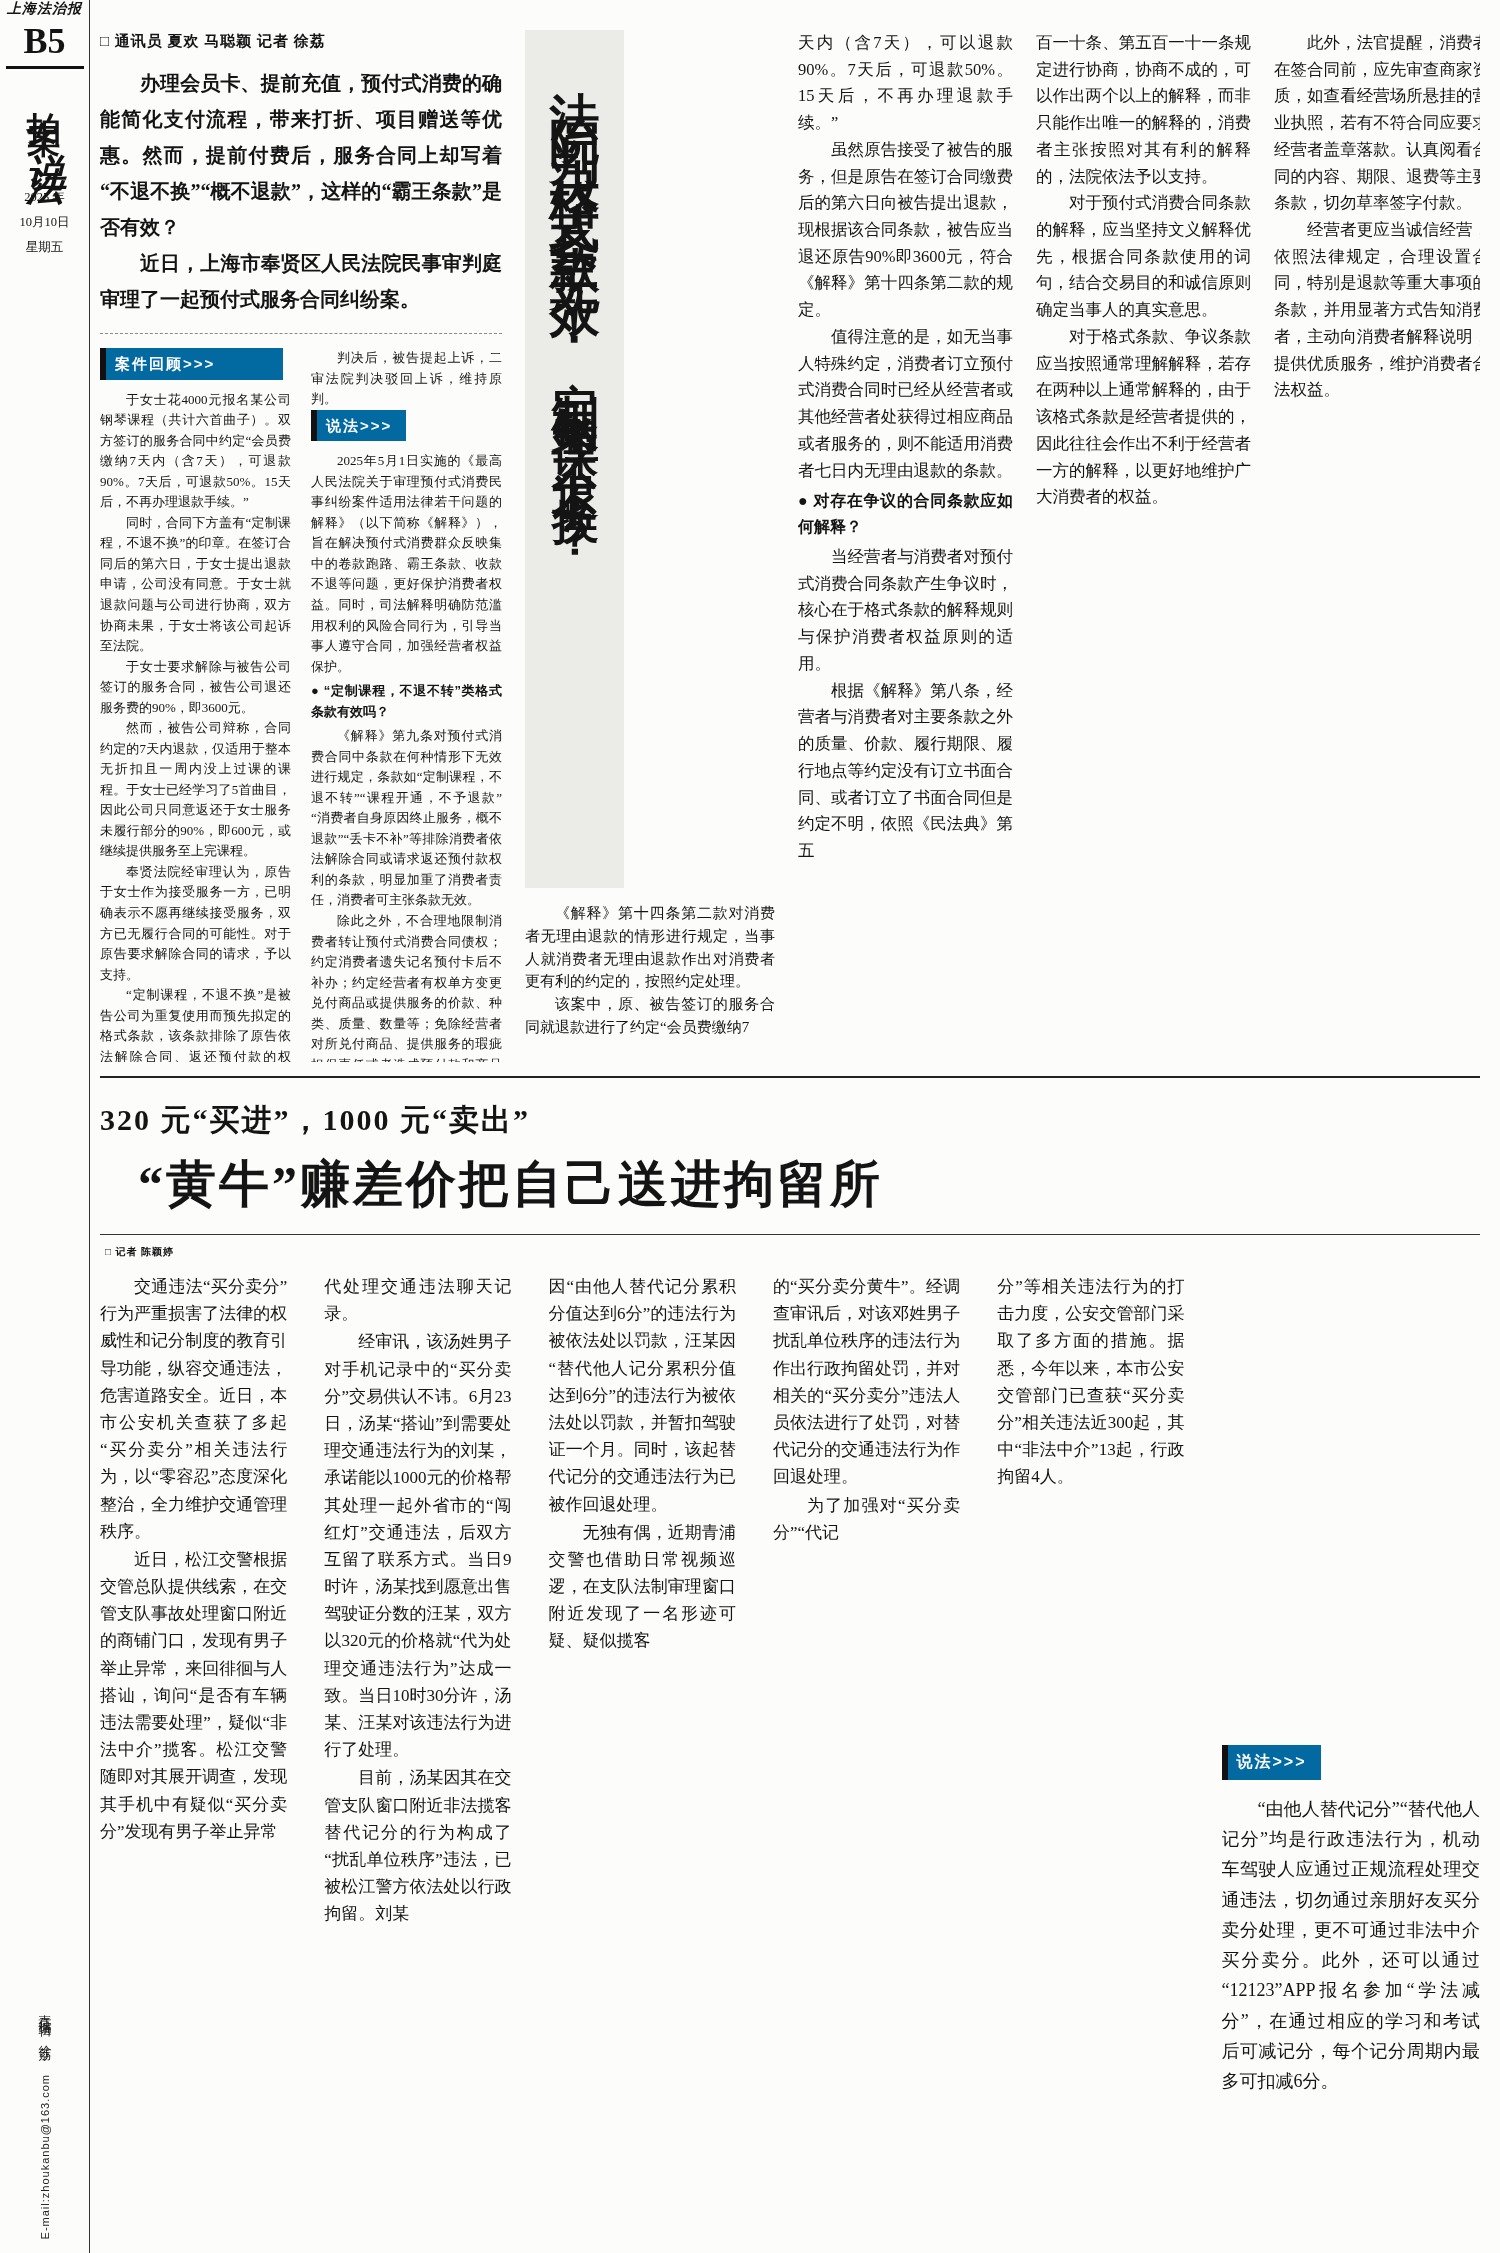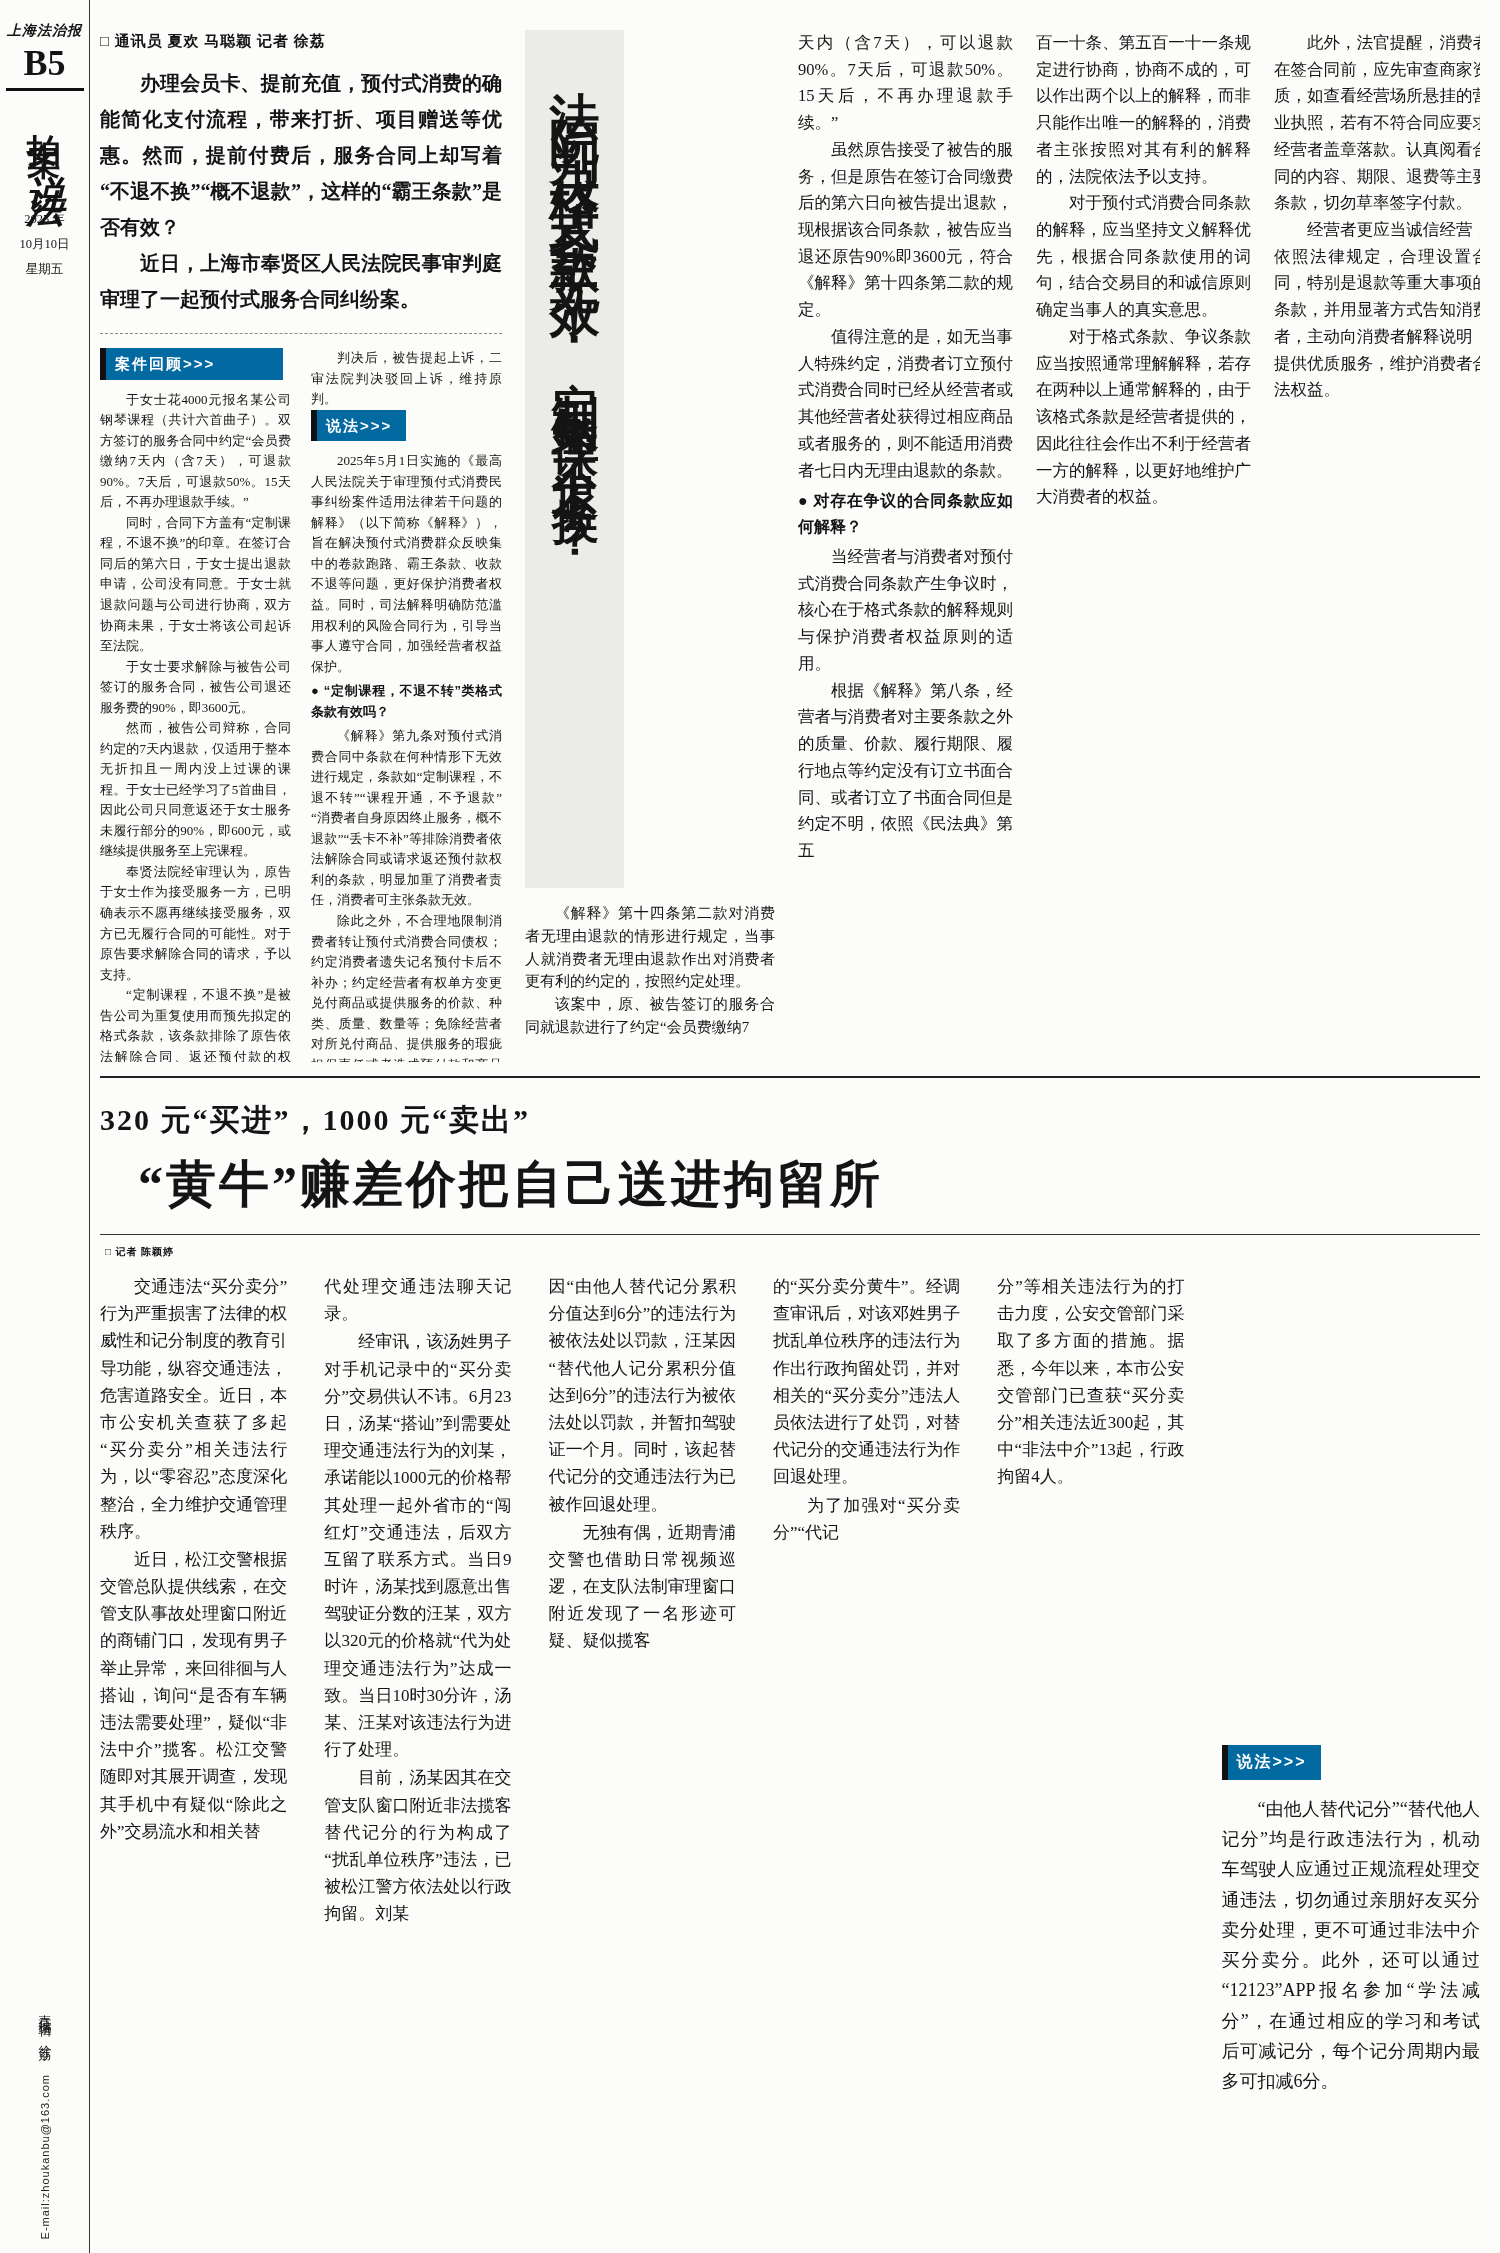--- a/index.html
+++ b/index.html
@@ -10,7 +10,7 @@
 
   
   .sidebar { position:absolute; left:0; top:0; width:90px; height:100%;
-             border-right:1px solid #333; display:flex; flex-direction:column; align-items:center; padding:22px 4px 10px; }
+             border-right:1px solid #333; display:flex; flex-direction:column; align-items:center; padding:0 4px 10px; }
   .logo { font-size:14px; font-weight:700; letter-spacing:1px; white-space:nowrap; font-style:italic; }
   .pageno { font-size:36px; font-weight:700; margin:2px 0 4px; font-family:"Liberation Serif",serif;text-align:center; }
   .mast-rule { width:78px; border-top:3px solid #111; margin-bottom:12px; }

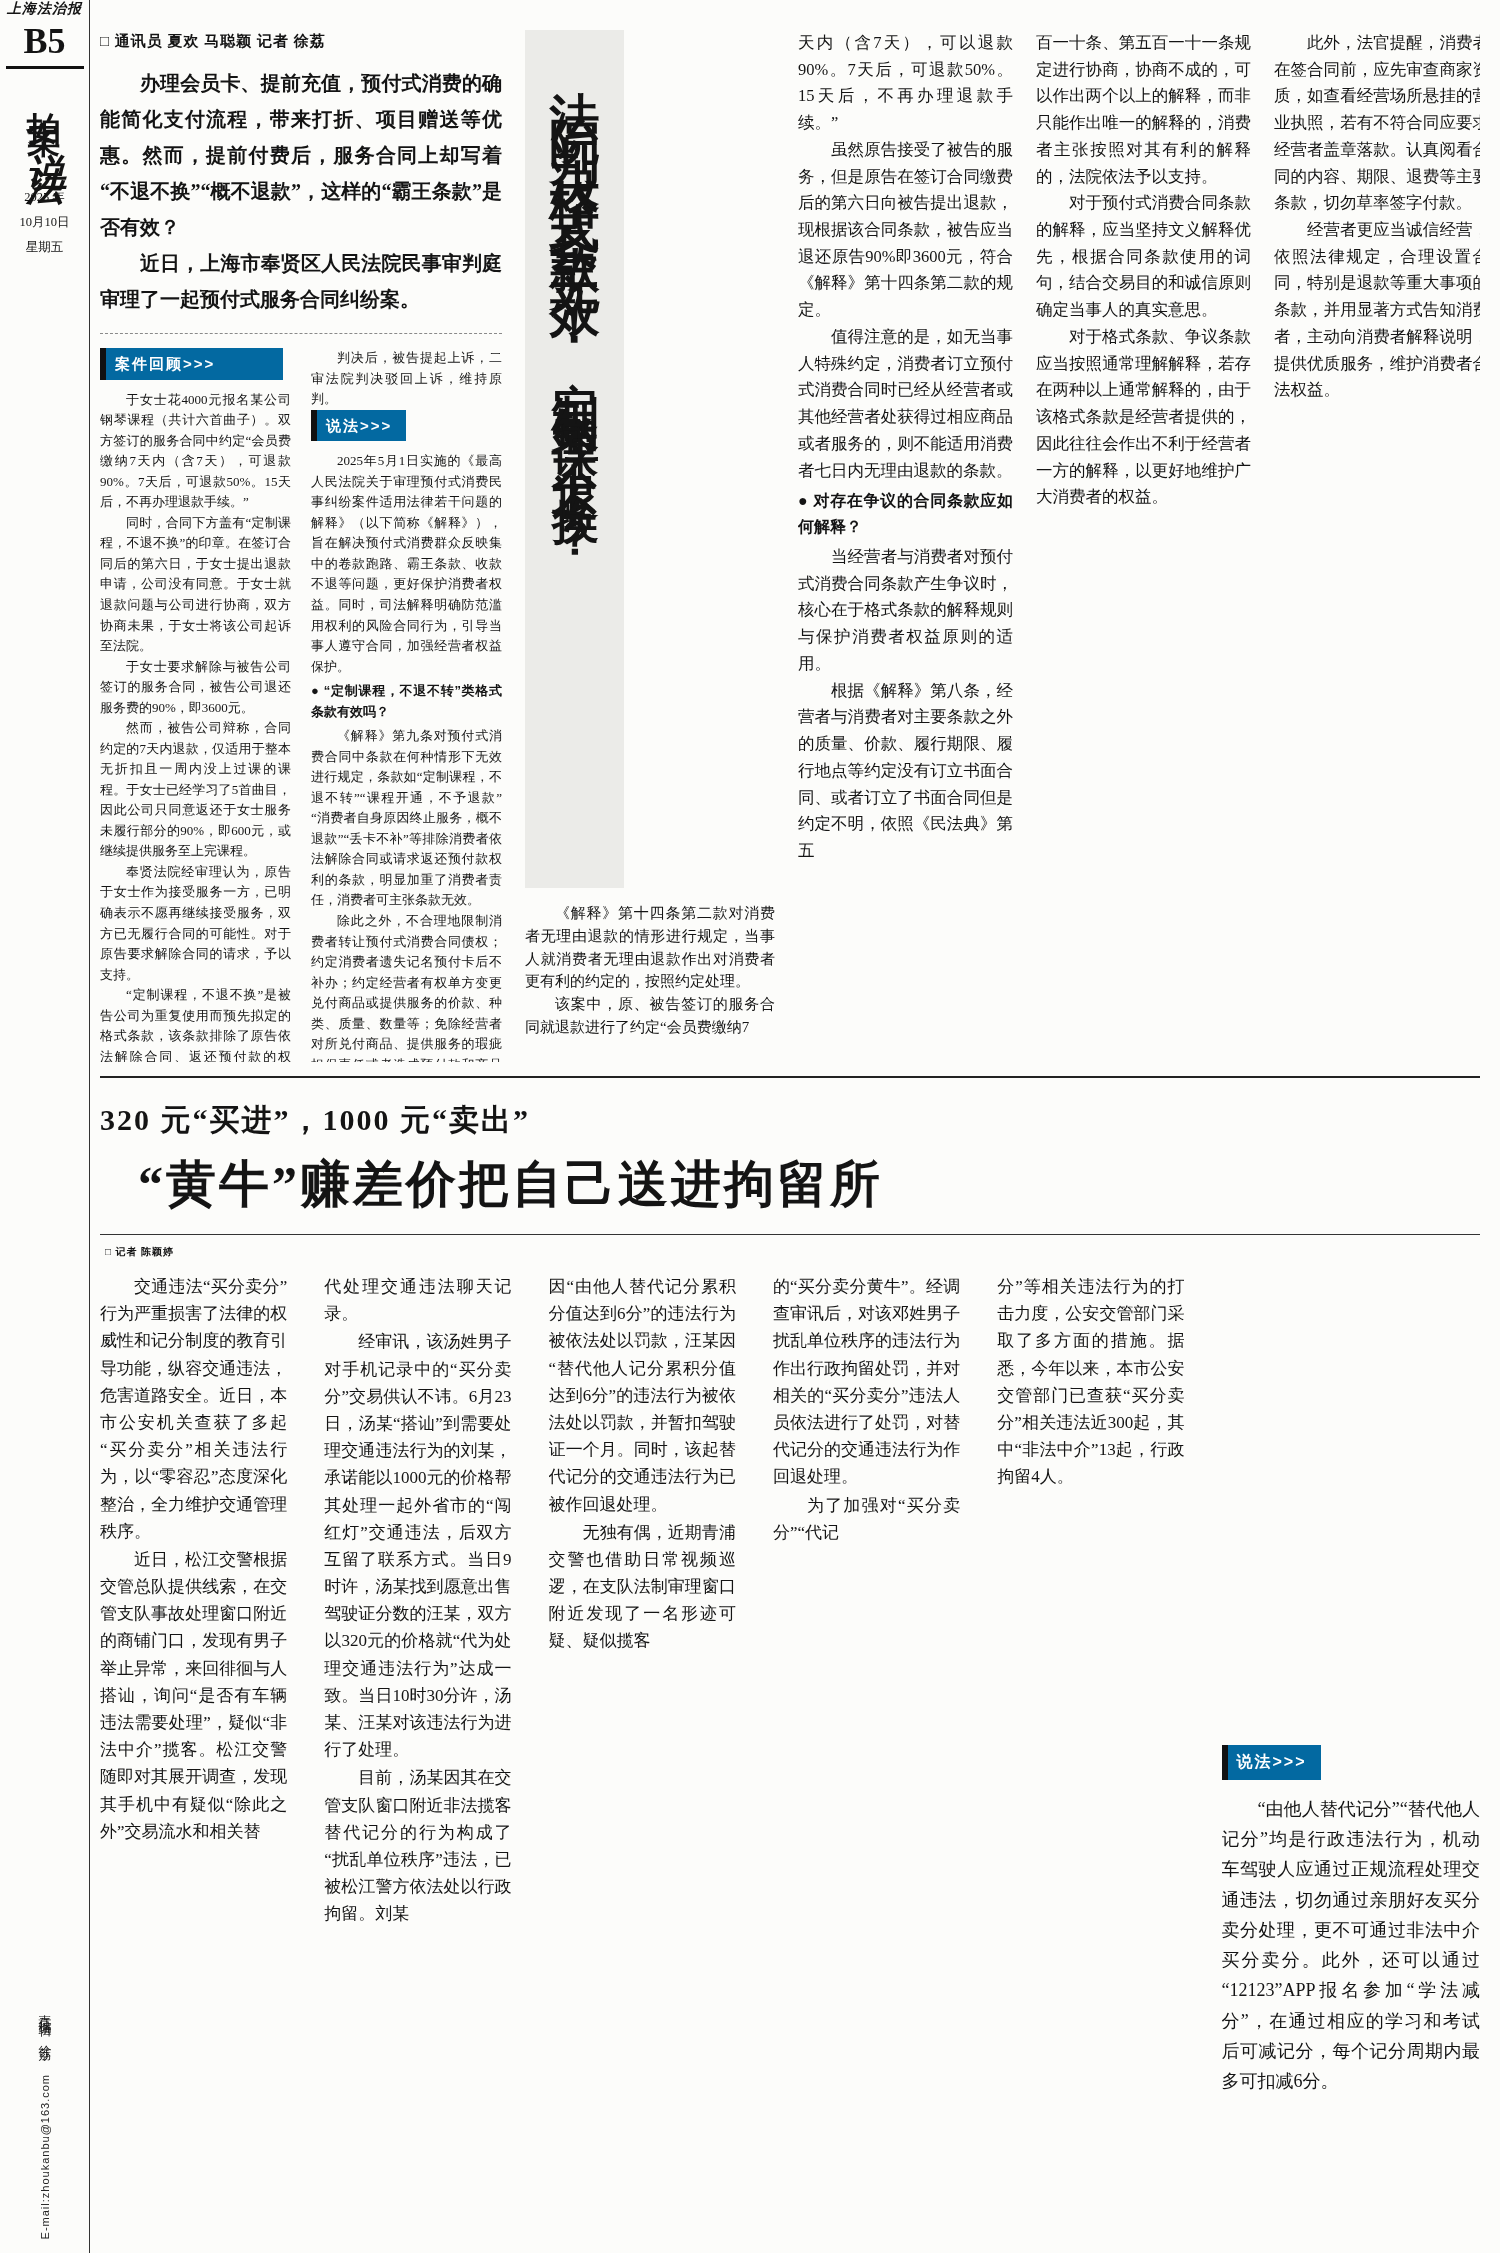--- a/index.html
+++ b/index.html
@@ -169,7 +169,7 @@
       <div class="a2-cols">
         <div class="a2col">
           <p class="p">交通违法“买分卖分”行为严重损害了法律的权威性和记分制度的教育引导功能，纵容交通违法，危害道路安全。近日，本市公安机关查获了多起“买分卖分”相关违法行为，以“零容忍”态度深化整治，全力维护交通管理秩序。</p>
-          <p class="p">近日，松江交警根据交管总队提供线索，在交管支队事故处理窗口附近的商铺门口，发现有男子举止异常，来回徘徊与人搭讪，询问“是否有车辆违法需要处理”，疑似“非法中介”揽客。松江交警随即对其展开调查，发现其手机中有疑似“除此之外”交易流水和相关替</p>
+          <p class="p">近日，松江交警根据交管总队提供线索，在交管支队事故处理窗口附近的商铺门口，发现有男子举止异常，来回徘徊与人搭讪，询问“是否有车辆违法需要处理”，疑似“非法中介”揽客。松江交警随即对其展开调查，发现其手机中有疑似“买分卖分”发现有男子举止异常</p>
         </div>
         <div class="a2col">
           <p class="p cont">代处理交通违法聊天记录。</p>

